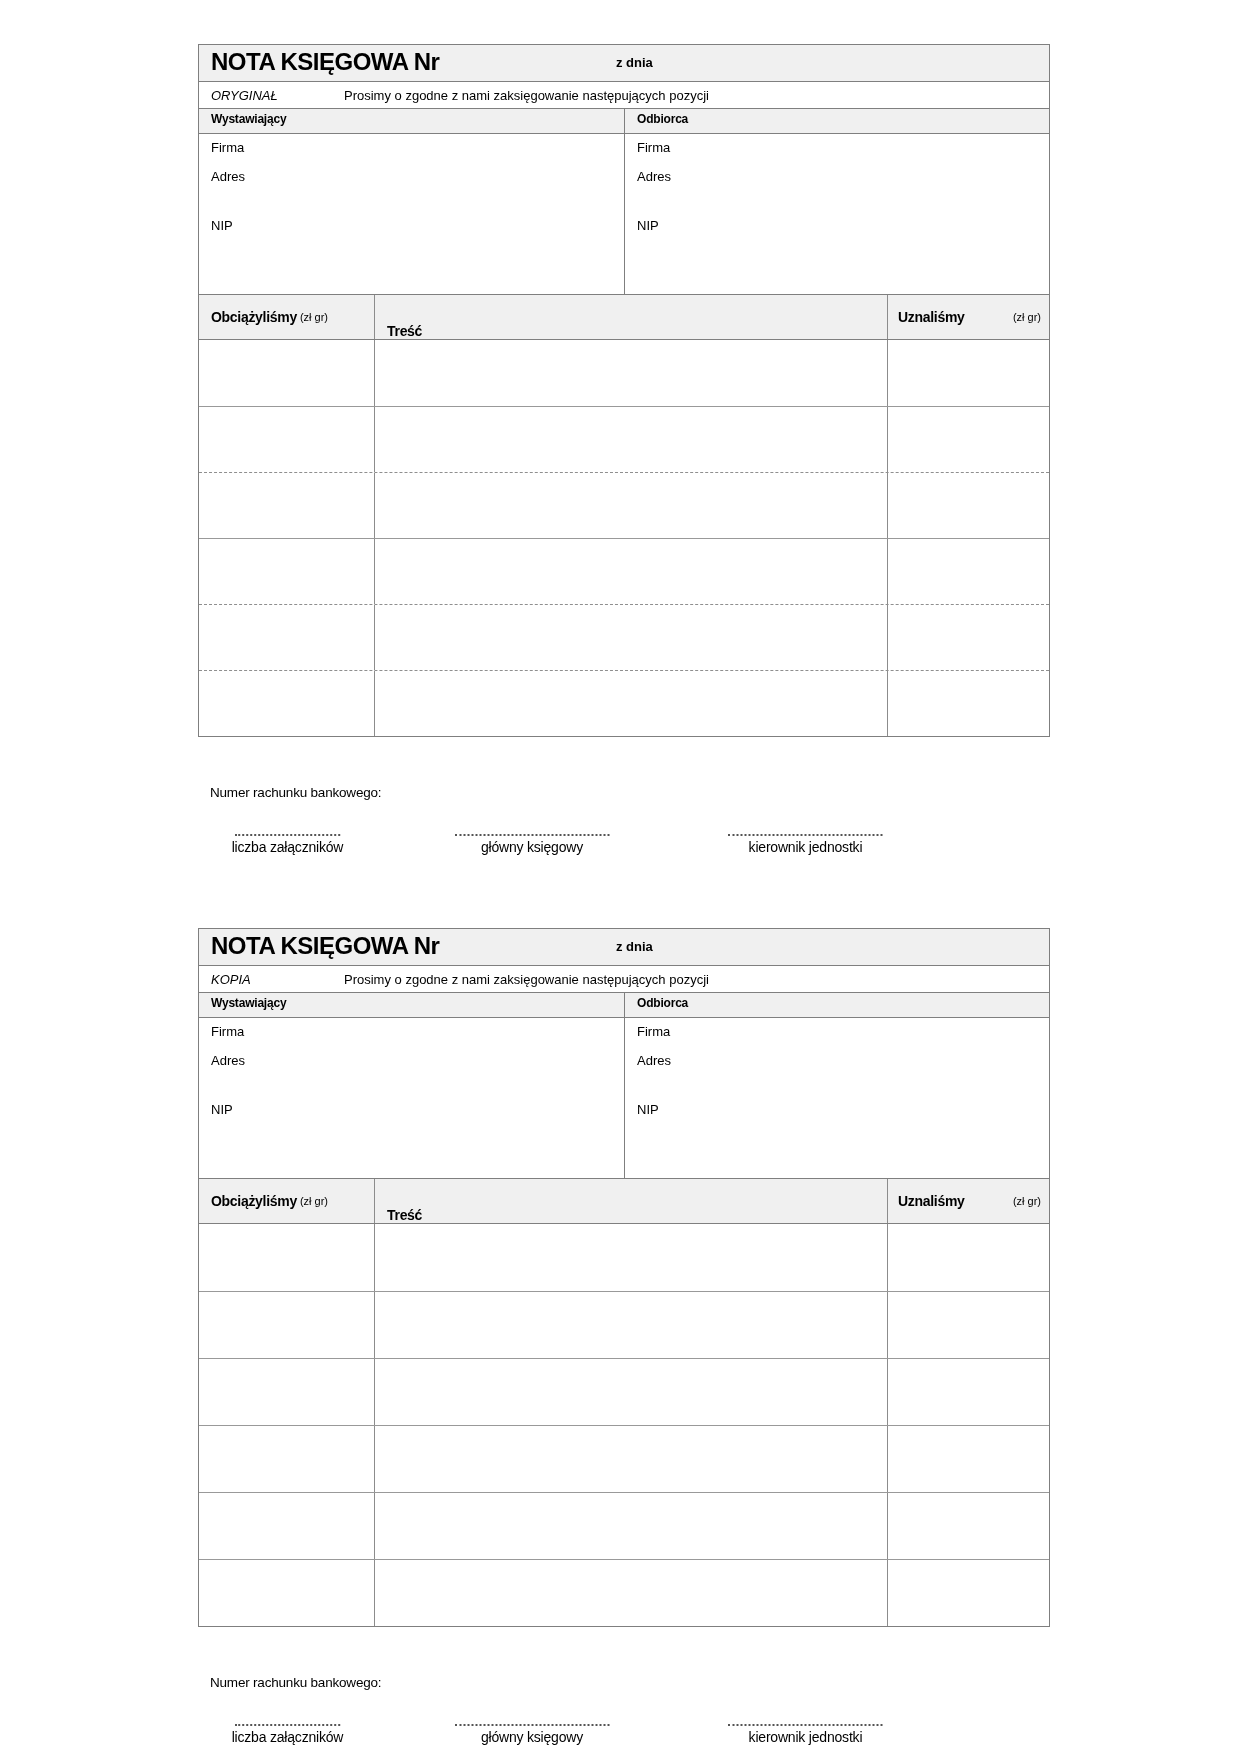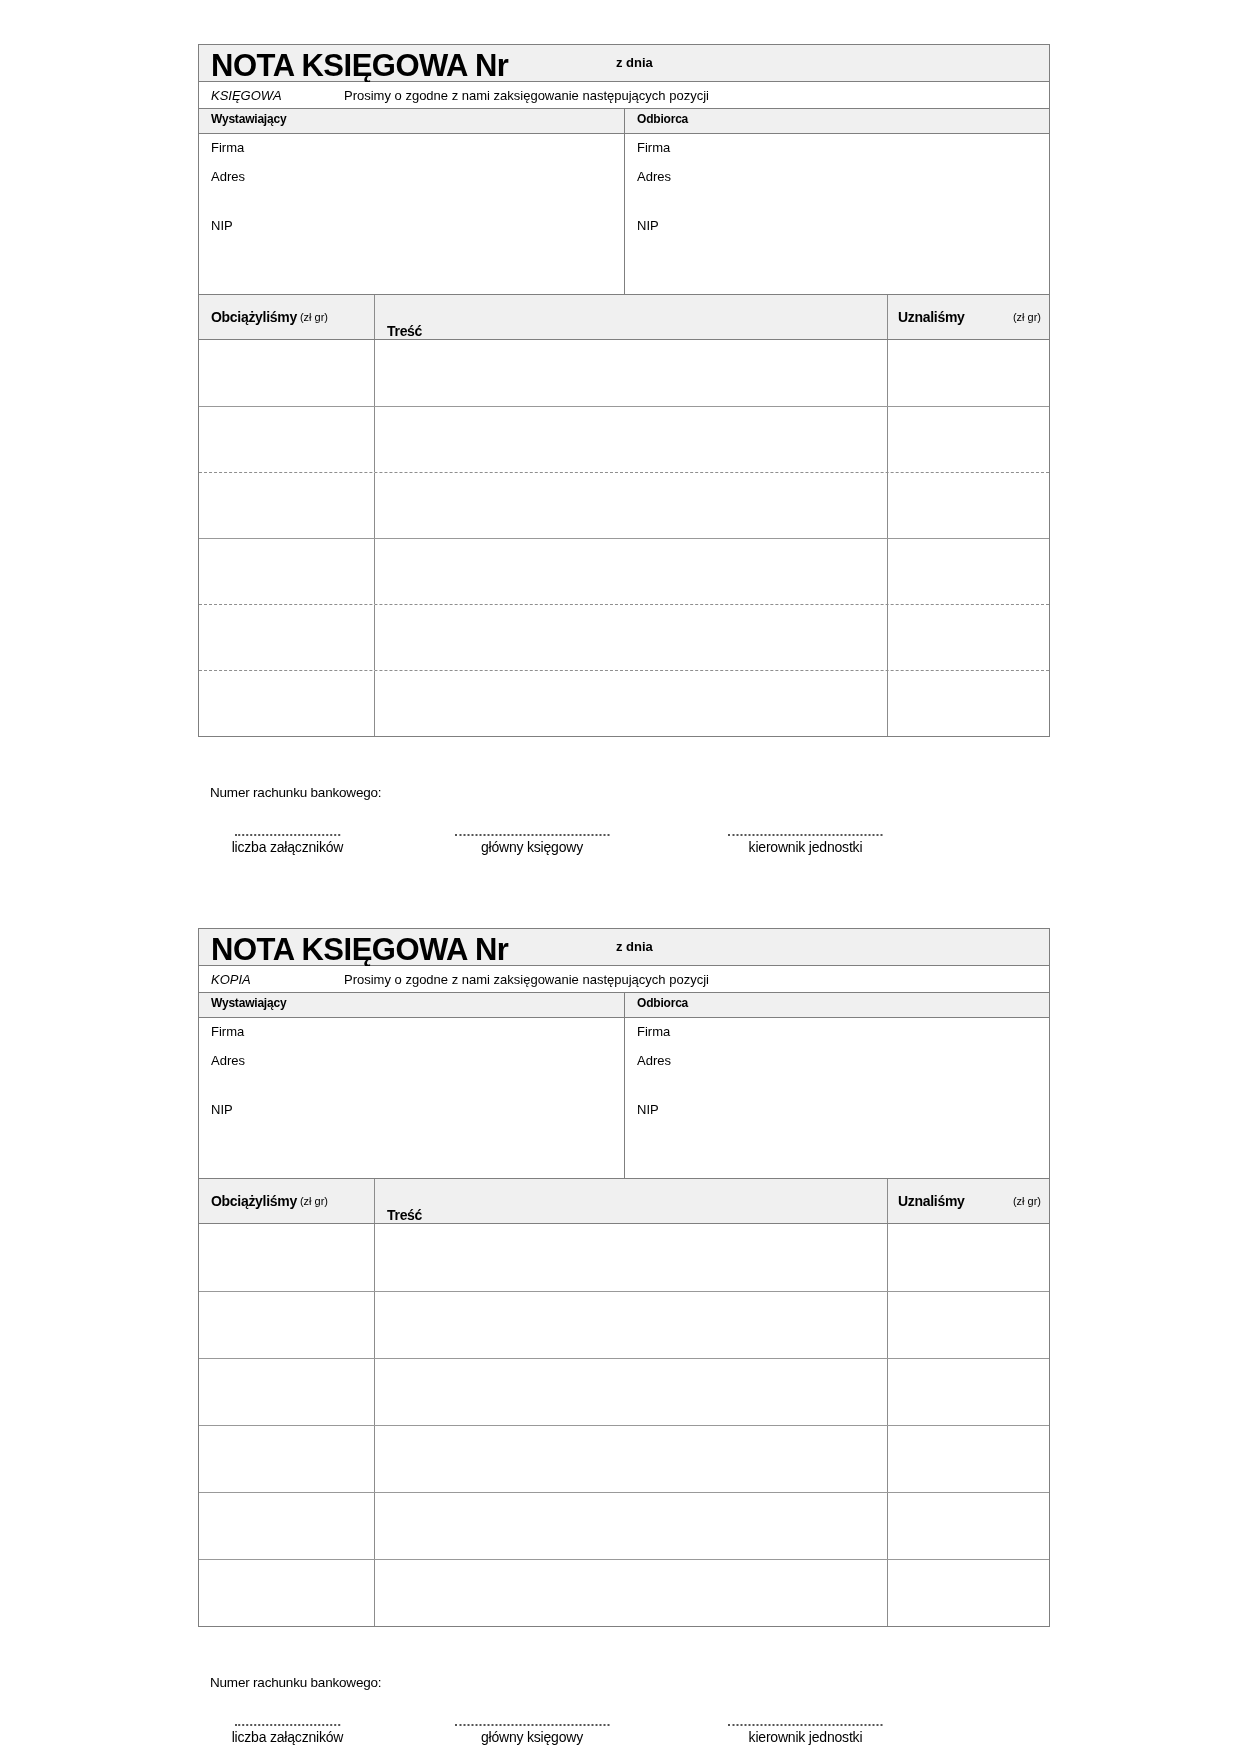--- a/index.html
+++ b/index.html
@@ -22,7 +22,7 @@
   }
   .title {
     position: absolute; left: 12px; top: 3px;
-    font-size: 31px; font-weight: bold; letter-spacing: -0.5px; white-space: nowrap;
+    font-size: 24px; font-weight: bold; letter-spacing: -0.5px; white-space: nowrap;
   }
   .nr-blank { position: absolute; left: 268px; top: 4px; width: 140px; height: 28px; }
   .date-label {

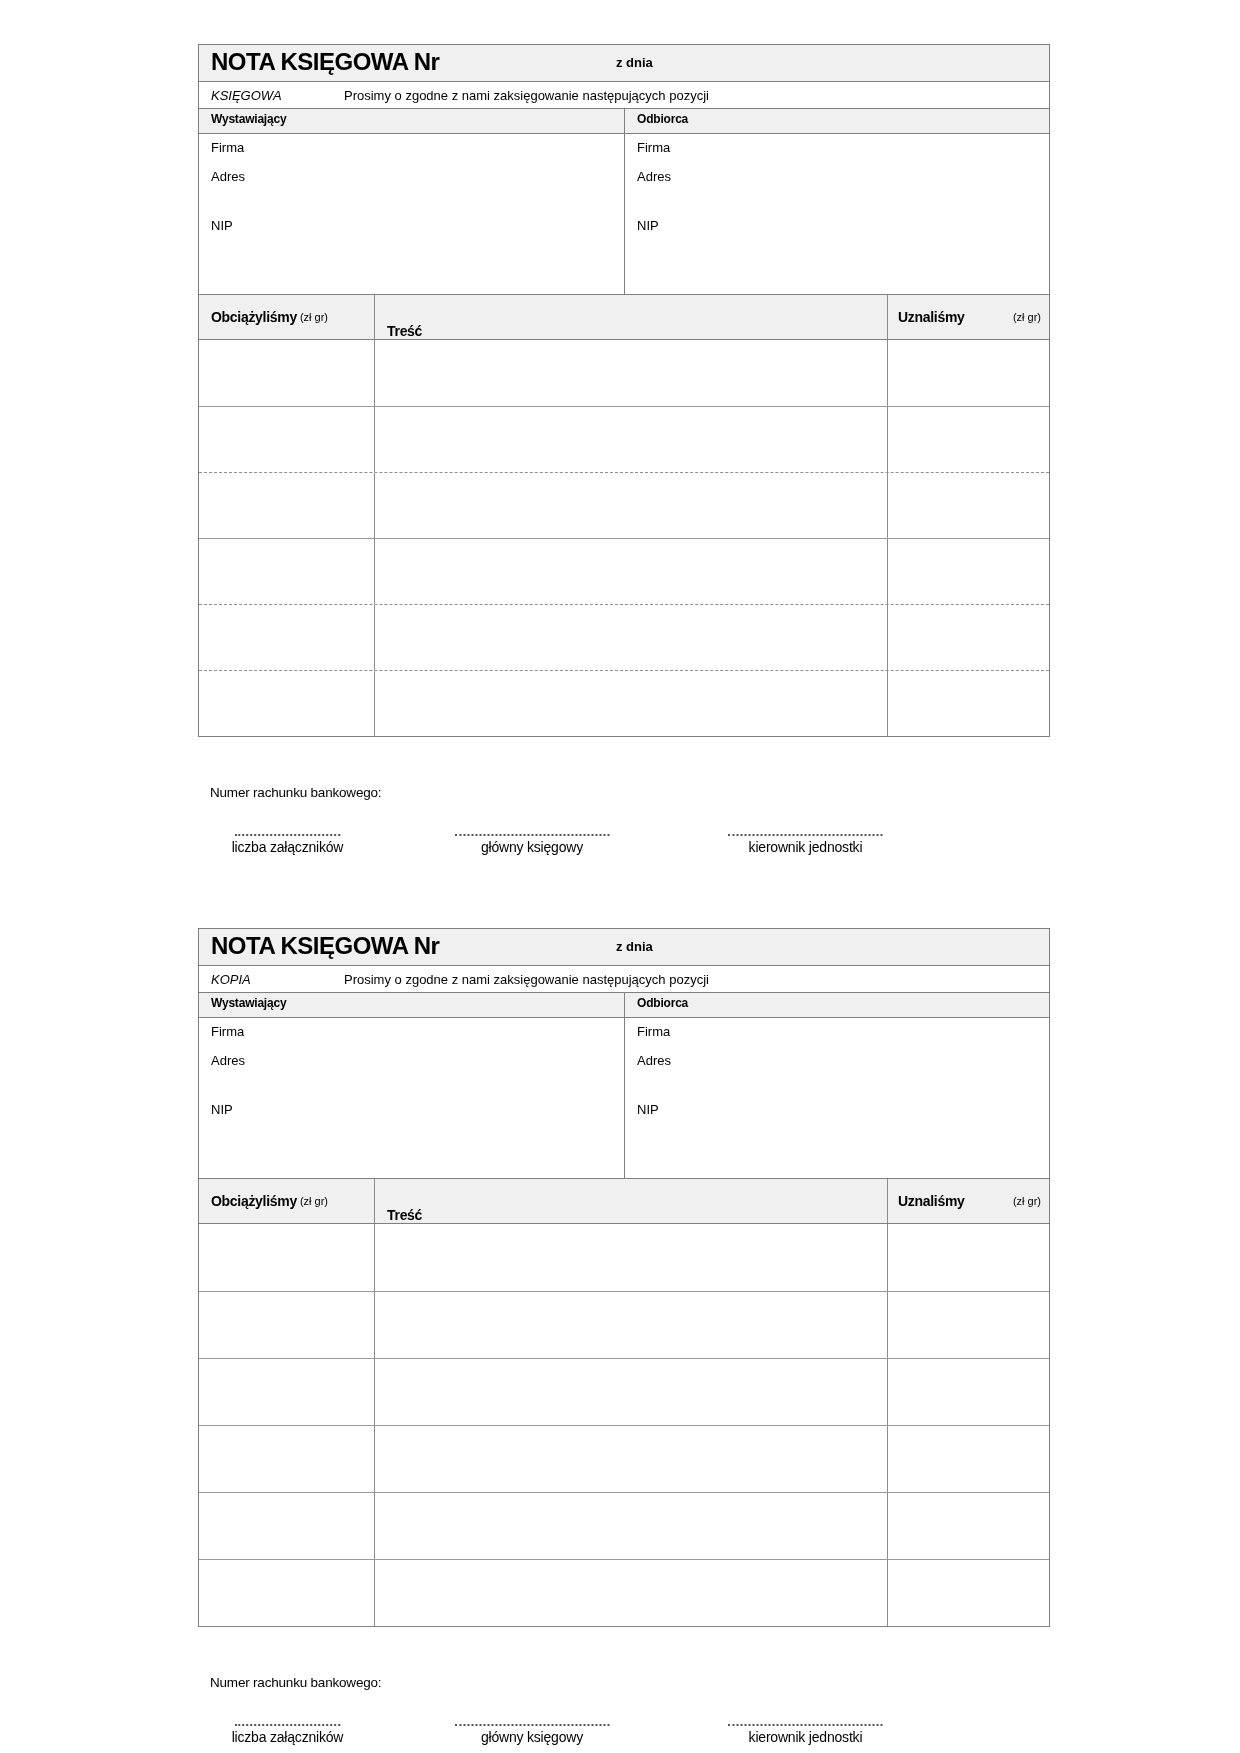--- a/index.html
+++ b/index.html
@@ -95,7 +95,7 @@
     </div>
 
     <div class="subtitle-row">
-      <span class="copy-type">KSIĘGOWA</span>
+      <span class="copy-type">ORYGINAŁ</span>
       <span class="instruction">Prosimy o zgodne z nami zaksięgowanie następujących pozycji</span>
     </div>
 

